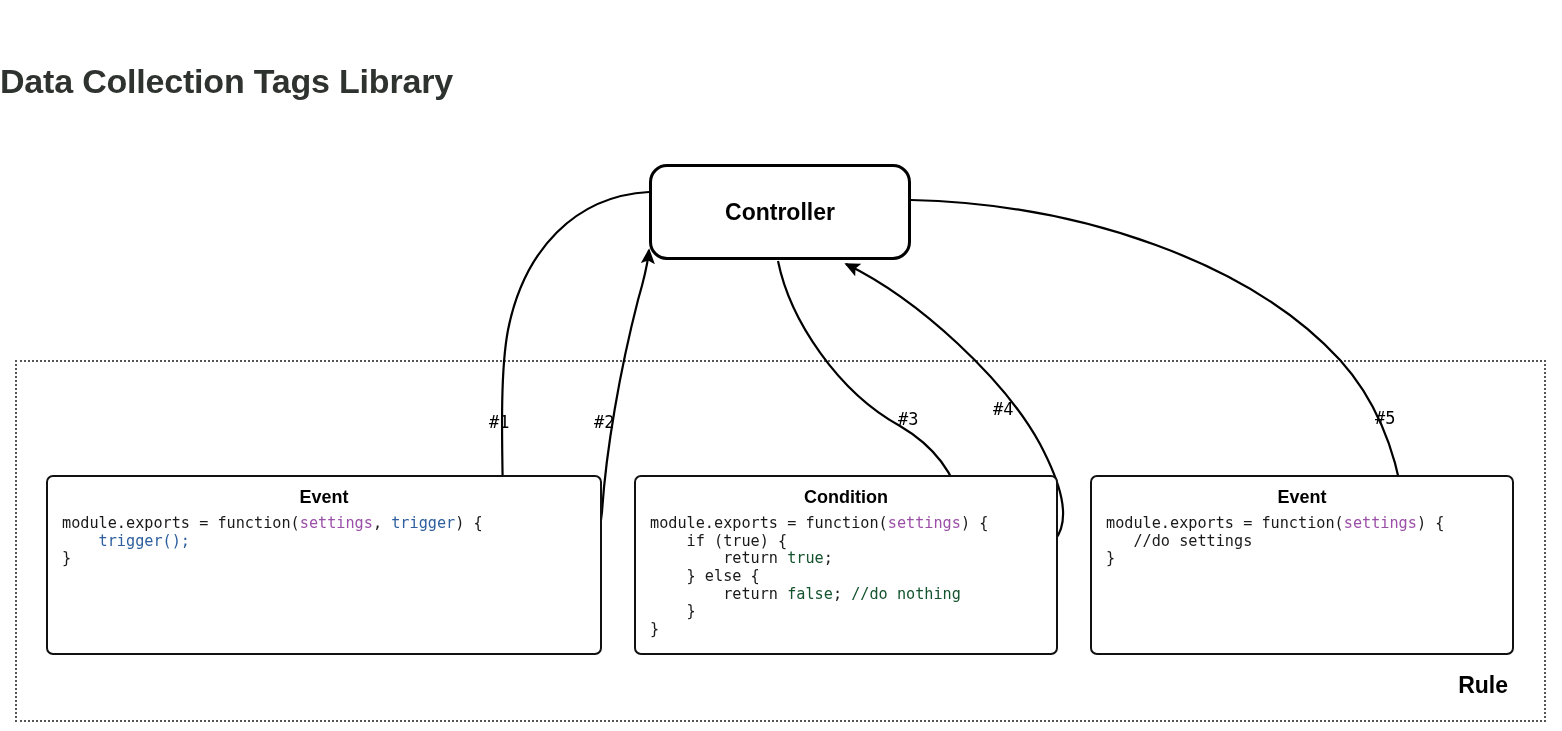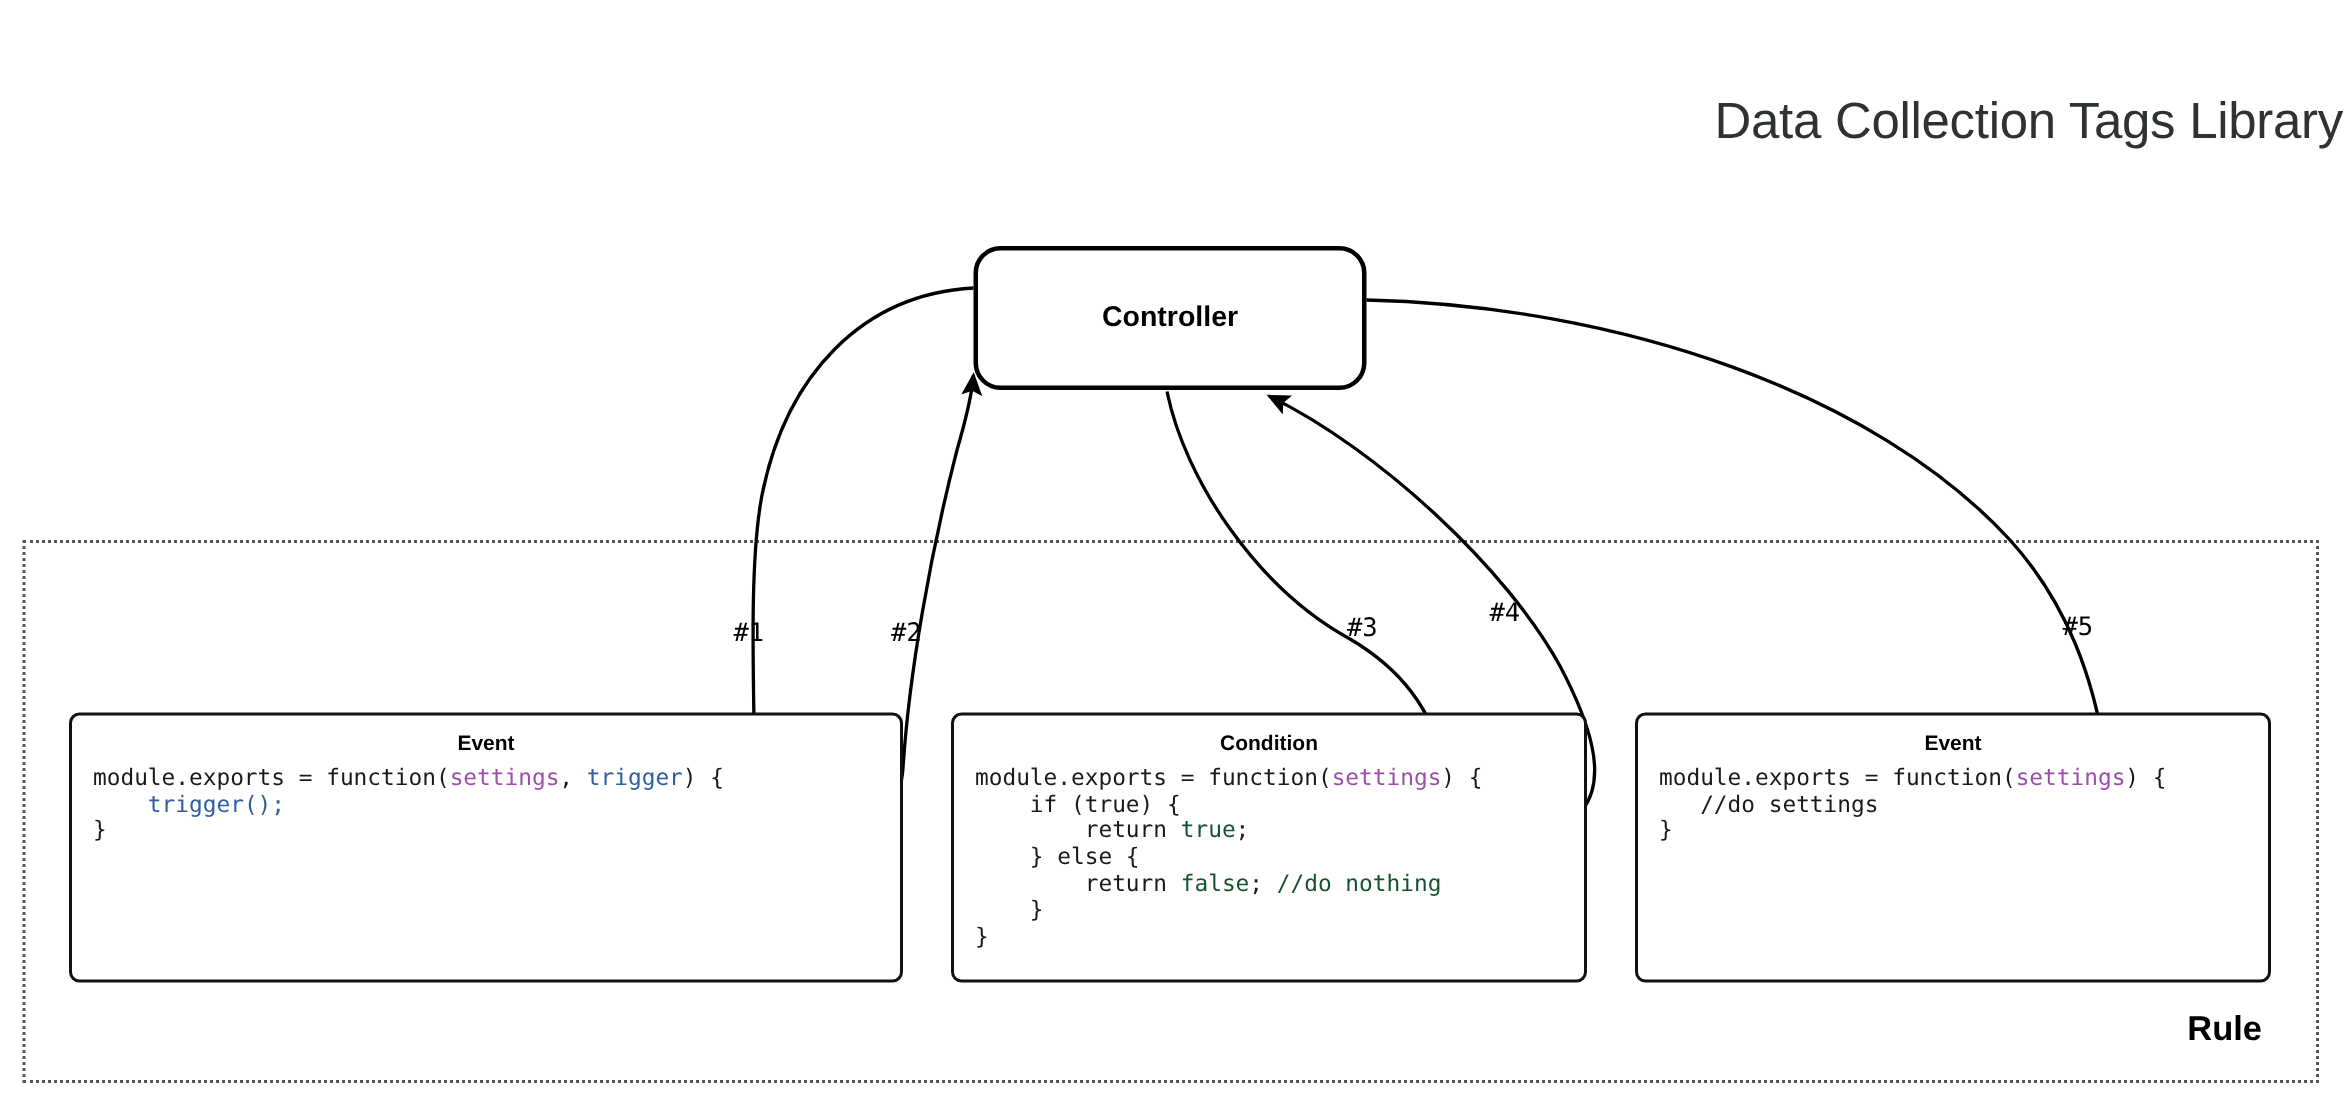--- a/index.html
+++ b/index.html
@@ -24,9 +24,9 @@
     left: 0;
     top: 62px;
     width: 1562px;
-    text-align: right;
+    text-align: left;
     font-size: 34px;
-    font-weight: normal;
+    font-weight: bold;
     color: #2f3330;
     letter-spacing: -0.2px;
     font-family: "Liberation Sans", sans-serif;

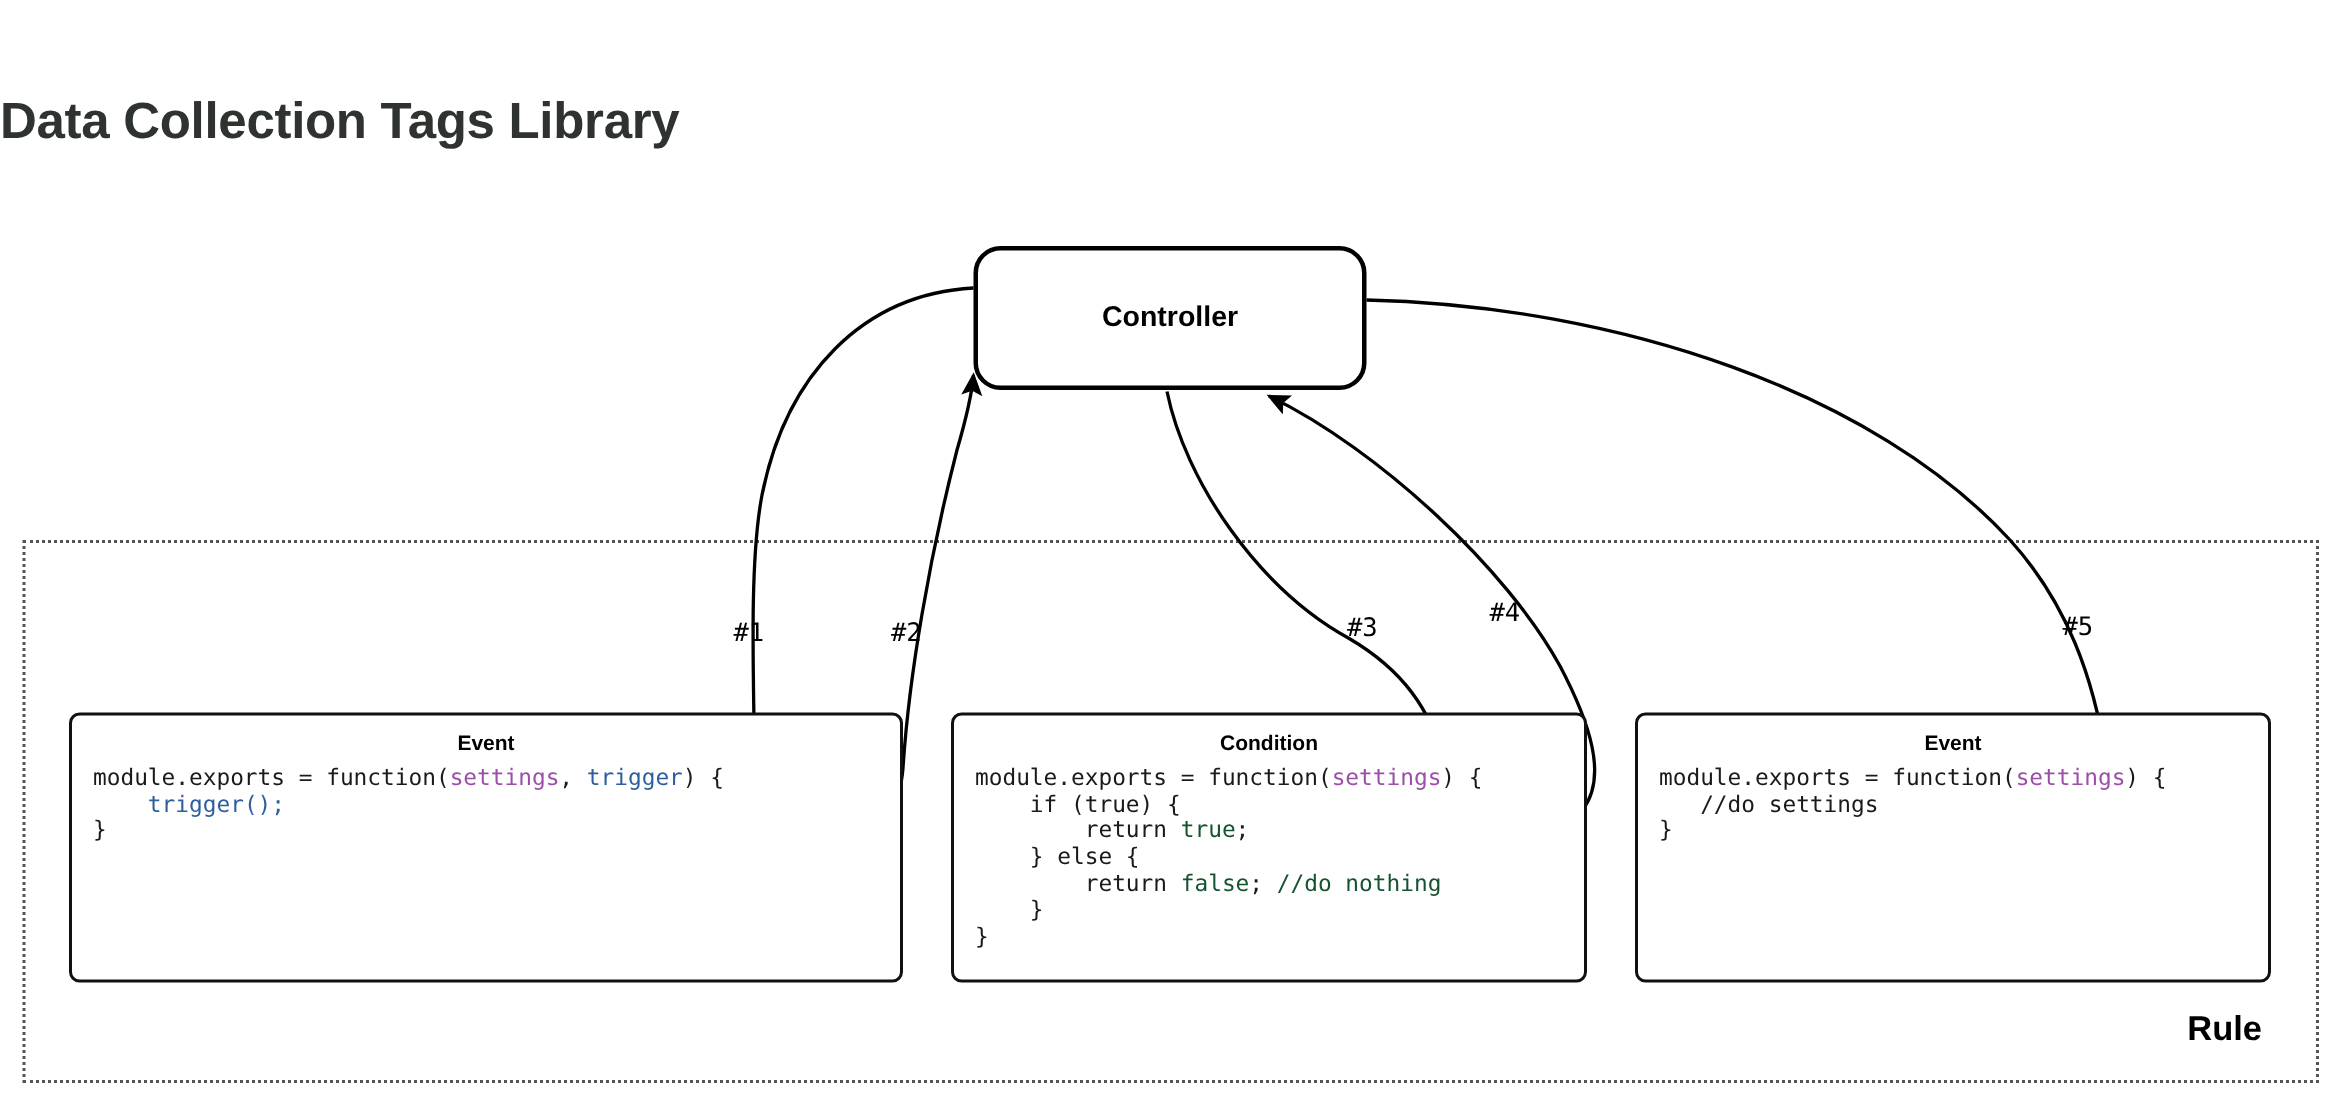--- a/index.html
+++ b/index.html
@@ -58,7 +58,7 @@
     justify-content: center;
   }
   #controller-node .node-title {
-    font-size: 19px;
+    font-size: 23px;
     font-weight: bold;
     color: #000000;
   }

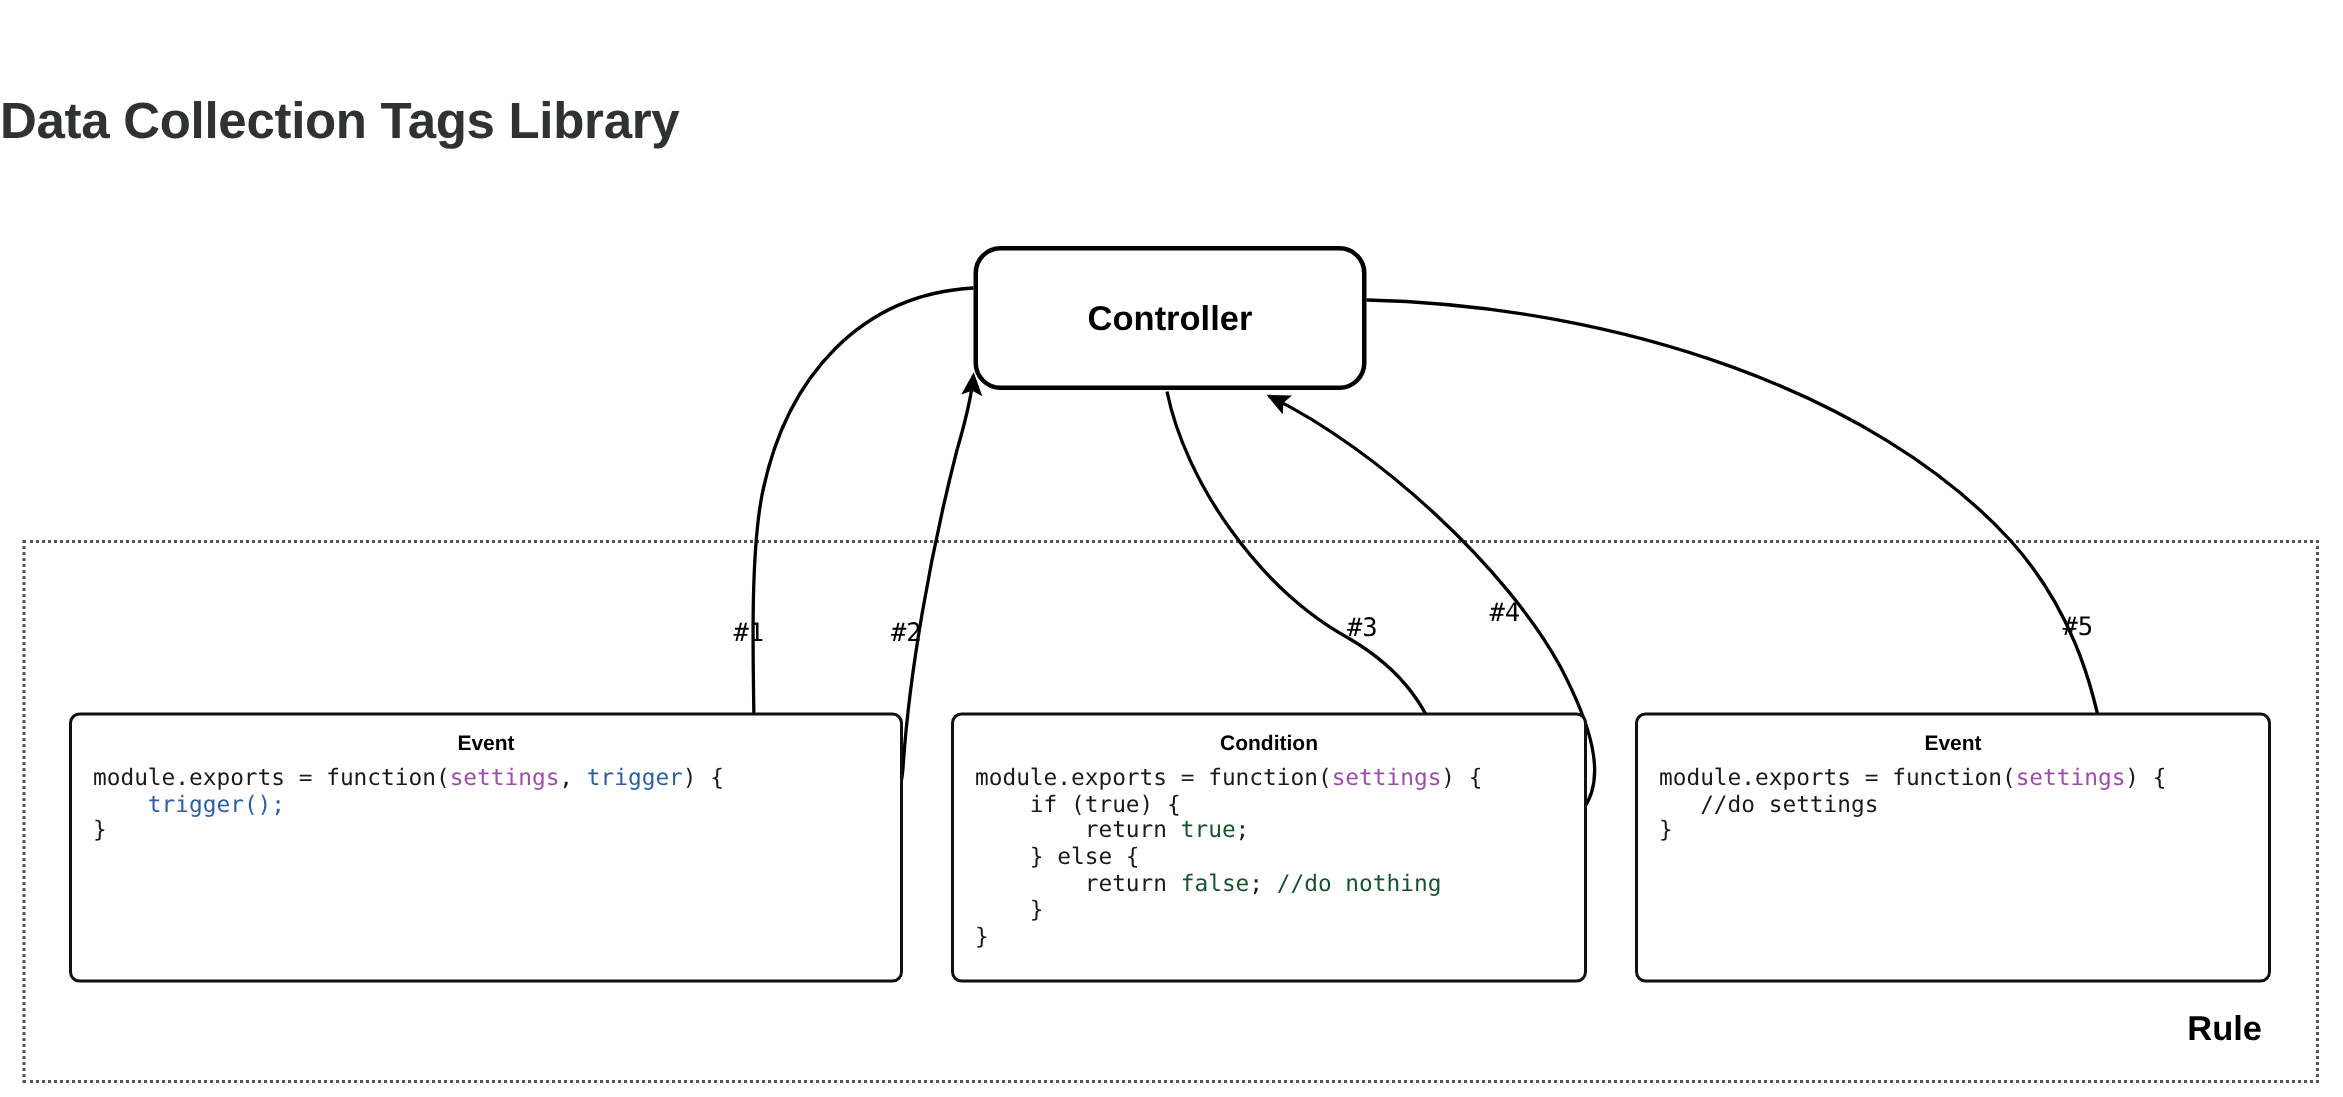--- a/index.html
+++ b/index.html
@@ -95,7 +95,7 @@
   }
   .card-title {
     text-align: center;
-    font-size: 14px;
+    font-size: 18px;
     font-weight: bold;
     color: #000000;
     margin-top: 10px;

